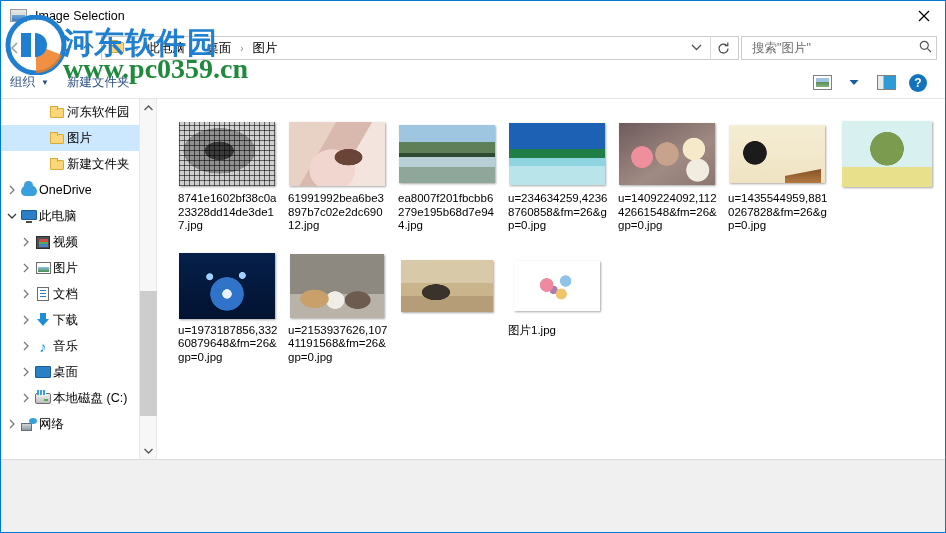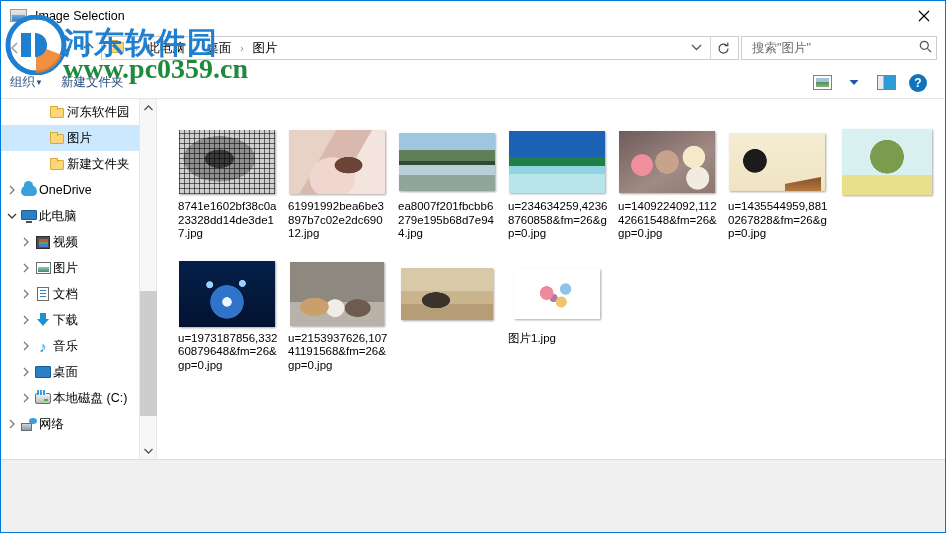--- a/index.html
+++ b/index.html
@@ -117,7 +117,7 @@
   }
   .tb-item {
     font-size: 12.5px; color: #2b4f7f; padding: 4px 9px; cursor: pointer;
-    display: flex; align-items: center; gap: 0; white-space: nowrap;
+    display: flex; align-items: center; gap: 6px; white-space: nowrap;
   }
   .tb-caret { font-size: 8px; color: #2b4f7f; }
   #toolbar-right {

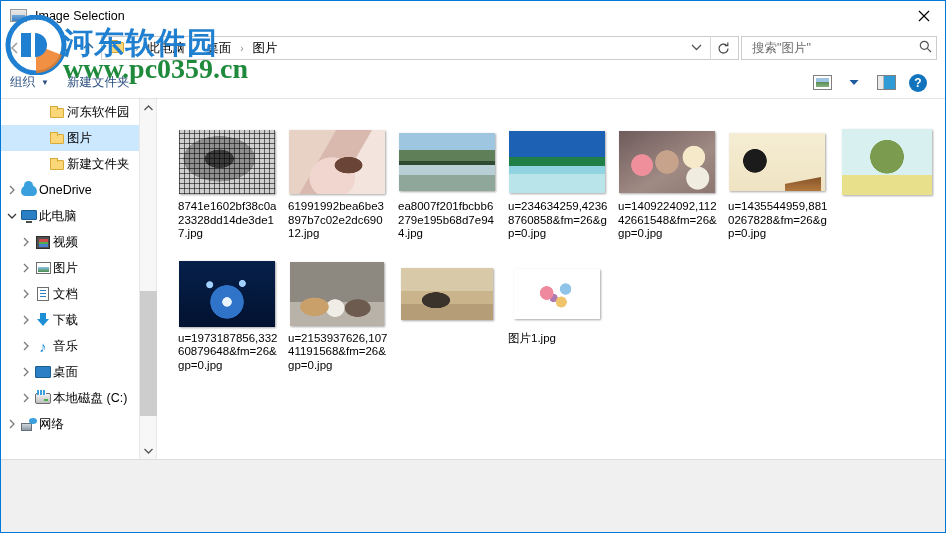--- a/index.html
+++ b/index.html
@@ -275,7 +275,7 @@
     background: #ffffff; overflow: hidden;
   }
   #grid {
-    position: absolute; left: 0; top: 16px;
+    position: absolute; left: 0; top: 8px;
     display: flex; flex-wrap: wrap;
     align-content: flex-start;
     padding: 14px 0 0 14px;

